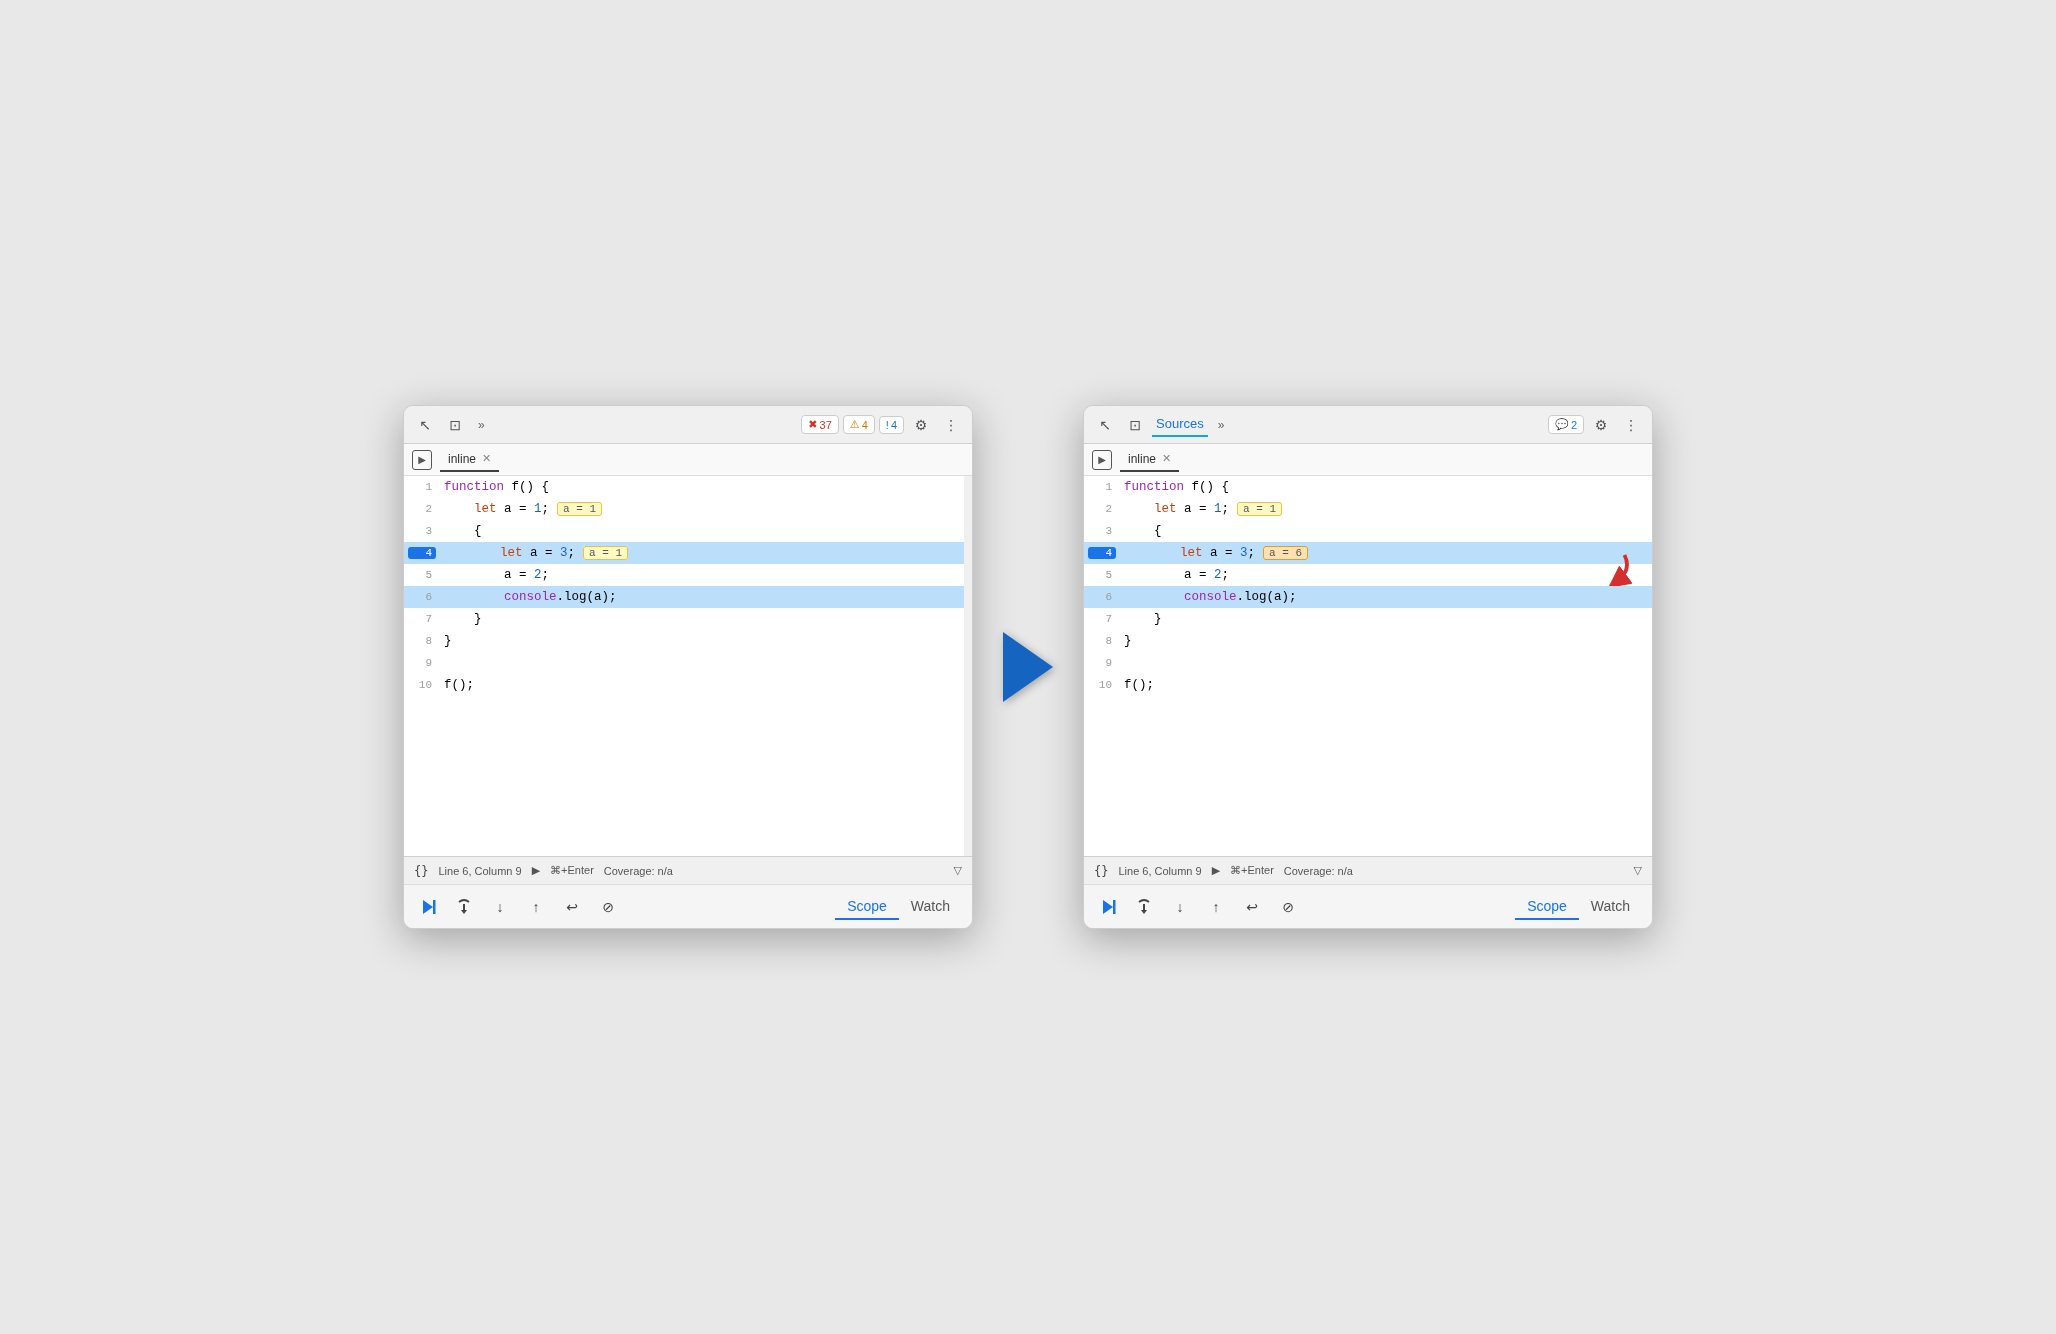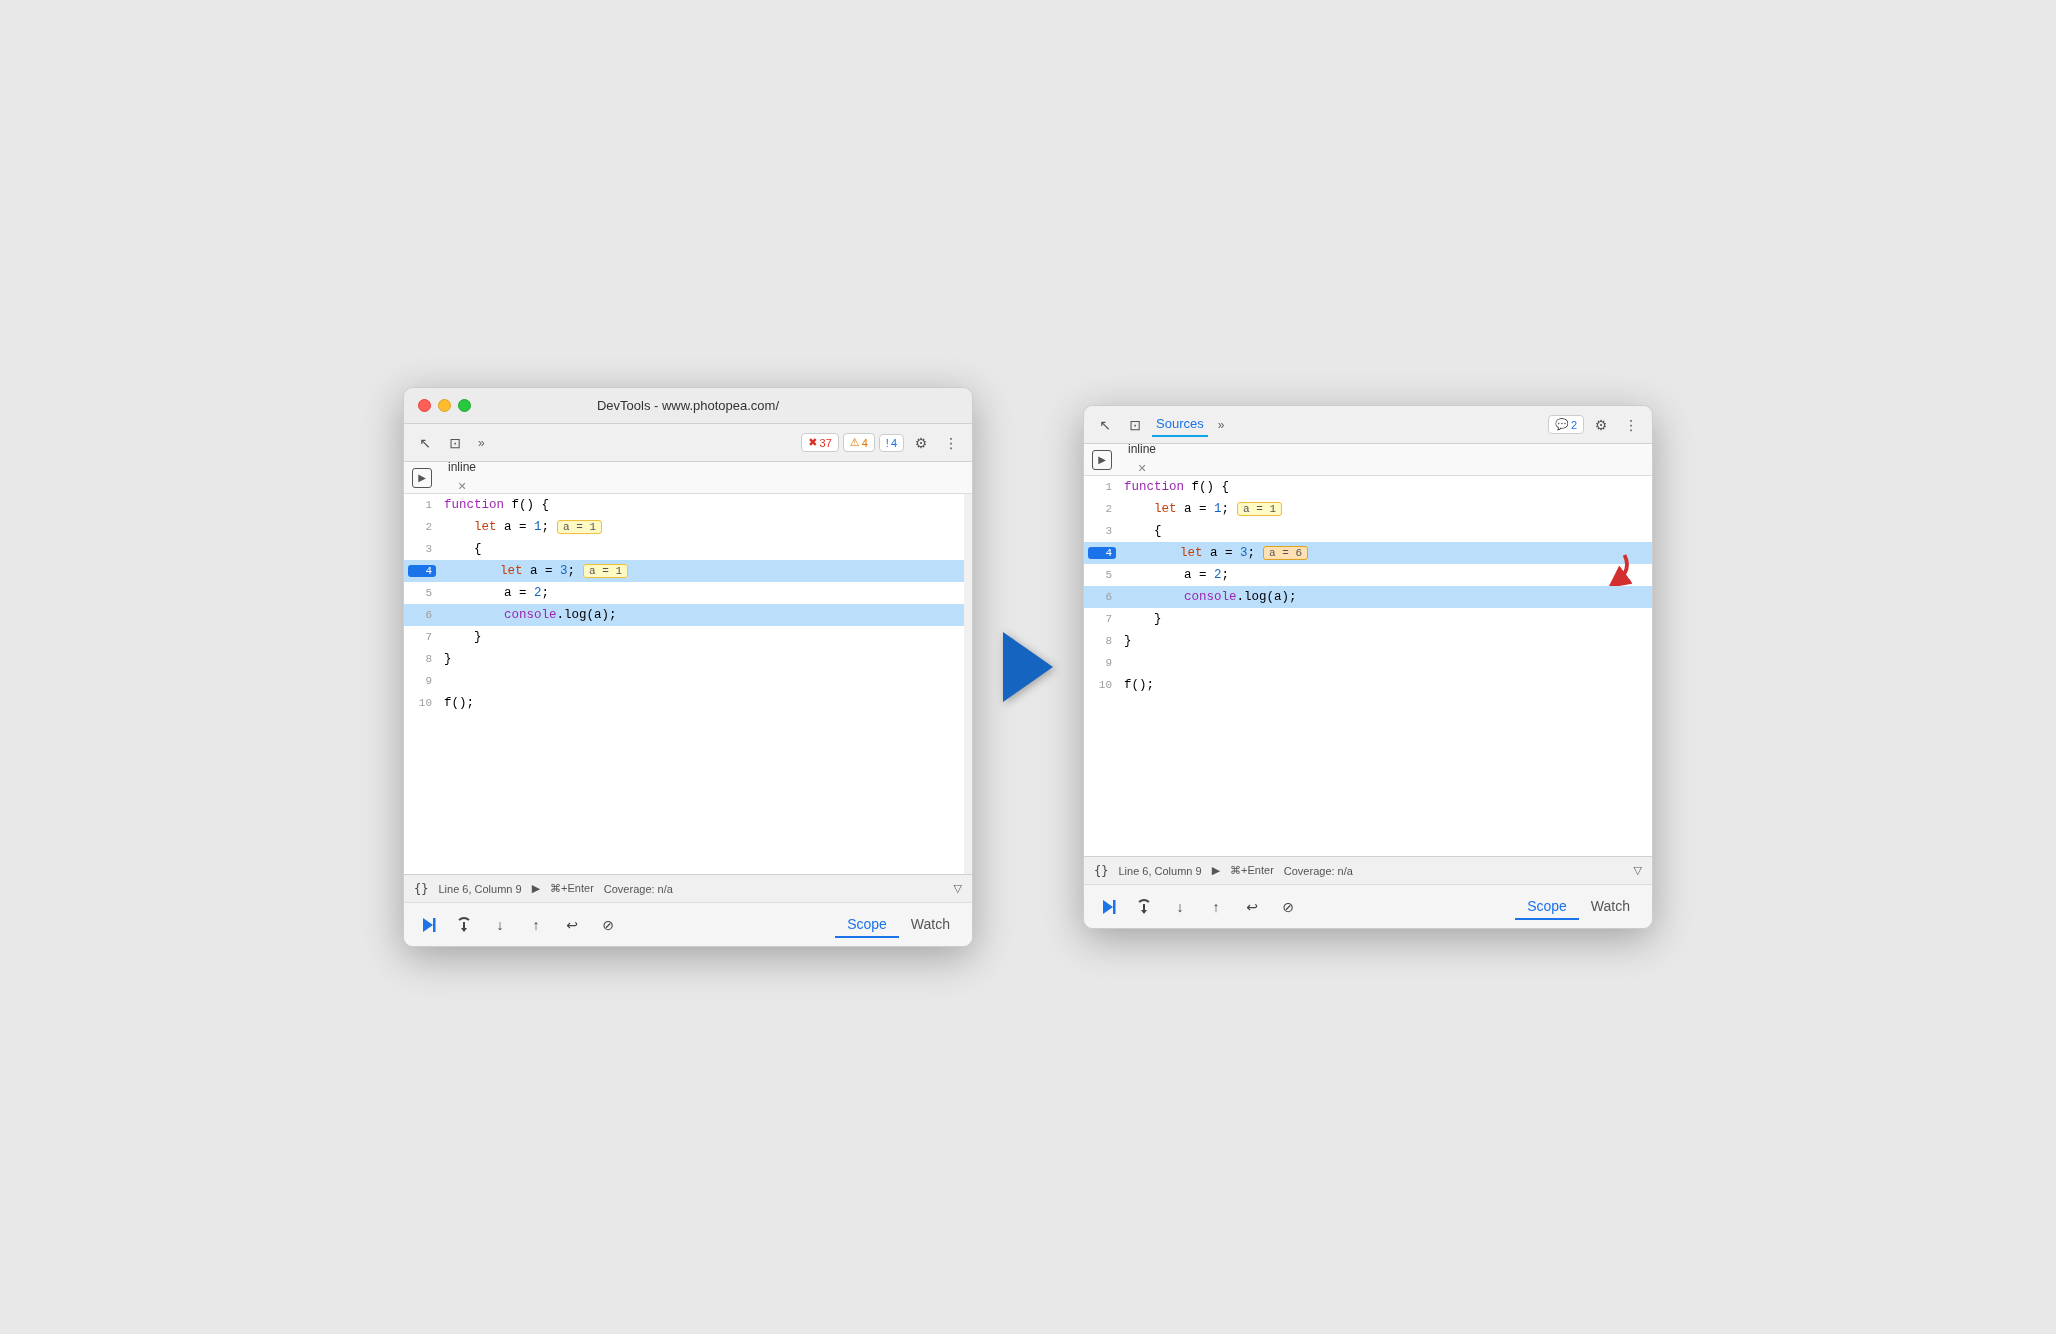--- a/index.html
+++ b/index.html
@@ -349,14 +349,6 @@
 
   <div class="devtools-window">
 
-    <div class="title-bar">
-      <div class="traffic-lights">
-        <div class="traffic-light tl-red"></div>
-        <div class="traffic-light tl-yellow"></div>
-        <div class="traffic-light tl-green"></div>
-      </div>
-      <span class="title-bar-text">DevTools - www.photopea.com/</span>
-    </div>
 
     <div class="toolbar">
       <div class="toolbar-icon">↖</div>

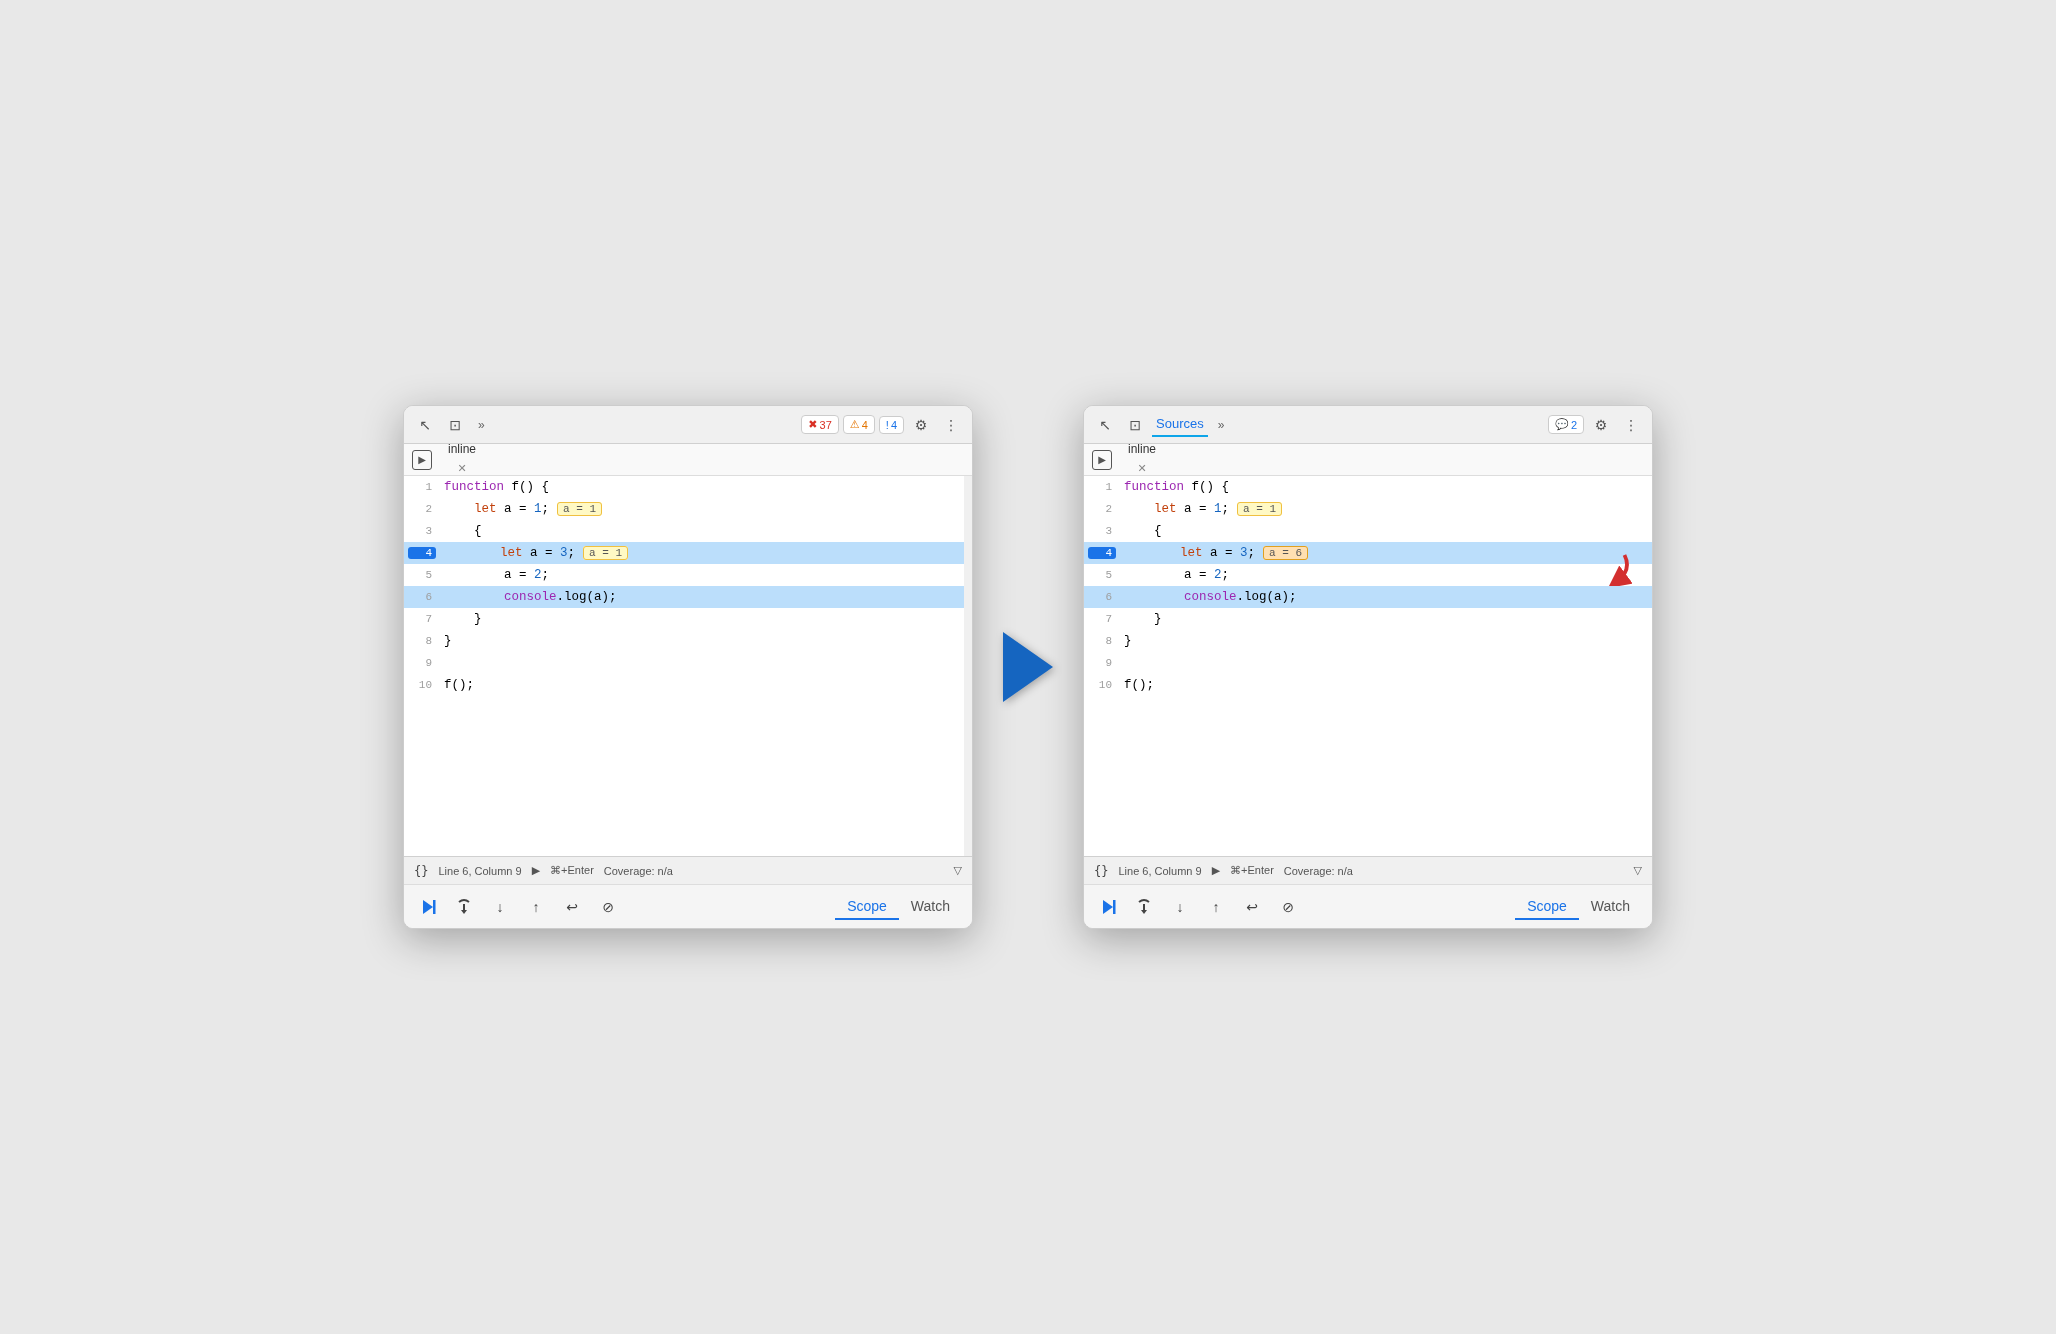--- a/index.html
+++ b/index.html
@@ -163,7 +163,6 @@
       color: #333;
       padding: 4px 8px;
       border-bottom: 2px solid #404040;
-      flex-direction: column;
     }
 
     .file-tab .close-btn {

